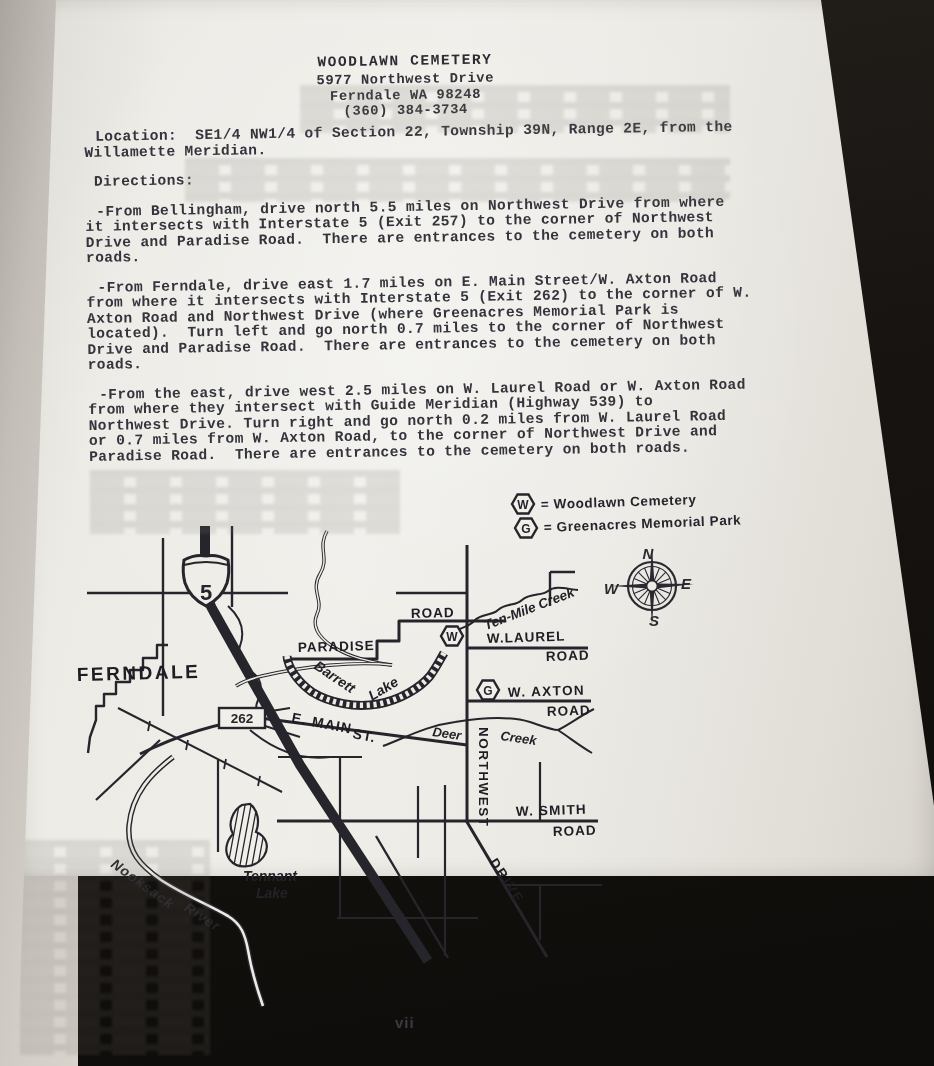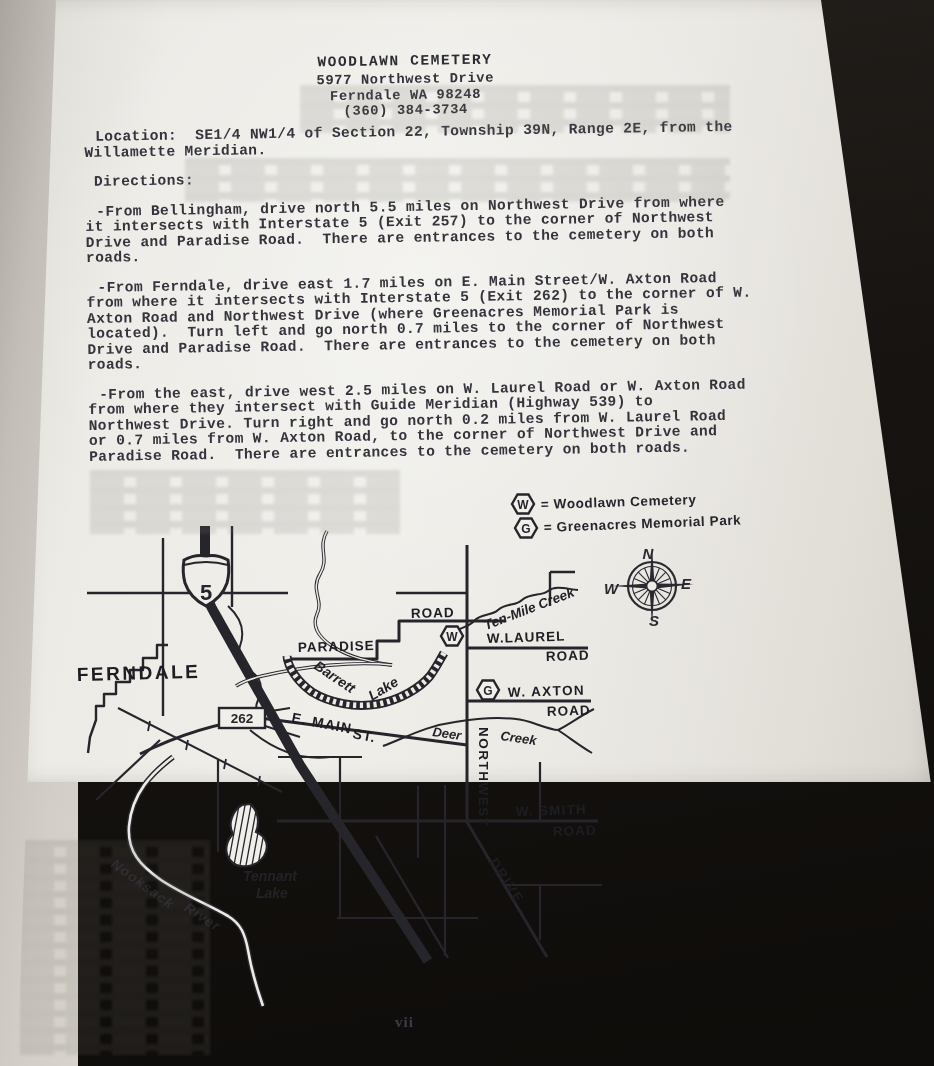--- a/index.html
+++ b/index.html
@@ -8,7 +8,7 @@
        font-family:"Liberation Sans",sans-serif;}
   .under-page{position:absolute;left:0;top:0;width:78px;height:1066px;
        background:linear-gradient(97deg,#aaa69f 0%,#c3bfb8 30%,#d2cec7 70%,#d8d4cd 100%);}
-  .page{position:absolute;left:0;top:0;width:934px;height:782px;
+  .page{position:absolute;left:0;top:0;width:934px;height:876px;
        background:
          radial-gradient(ellipse at 45% 38%, rgba(255,255,255,0.30) 0%, rgba(255,255,255,0) 55%),
          linear-gradient(101deg,#c9c5bf 0%,#e2e0db 6%,#ecebe6 16%,#efeee9 42%,#ebe9e4 66%,#e2dfd9 86%,#d9d5cf 100%);

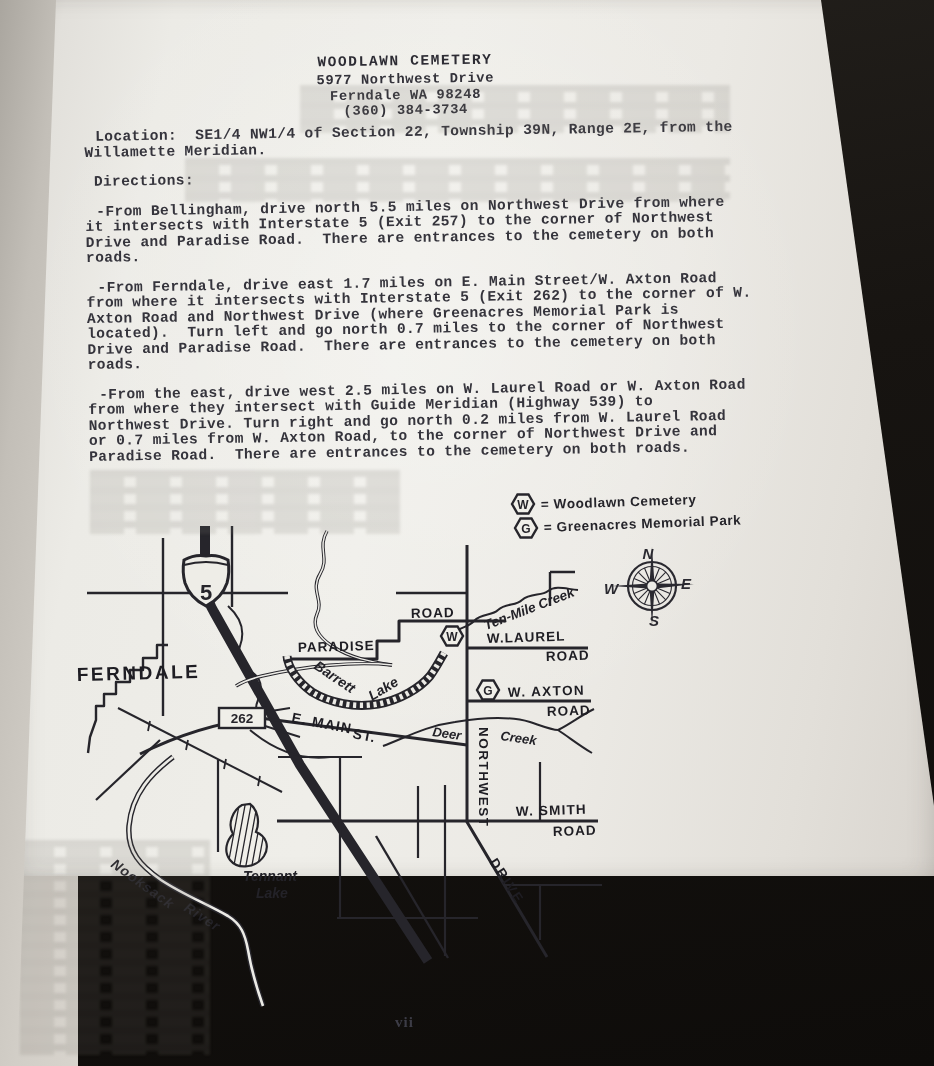--- a/index.html
+++ b/index.html
@@ -28,7 +28,7 @@
   .block .line:first-child{padding-left:11px;}
   .block.single{padding-left:9px;line-height:15.5px;}
   .map{position:absolute;left:60px;top:480px;}
-  .pagenum{position:absolute;left:395px;top:1014px;font-family:Liberation Serif, serif;
+  .pagenum{position:absolute;left:395px;top:1014px;font-family:Liberation Sans, sans-serif;
        font-size:15px;font-weight:bold;color:#3c3c46;letter-spacing:1px;}
   .ghost{position:absolute;pointer-events:none;opacity:.16;filter:blur(1.6px);
        background:repeating-linear-gradient(180deg,#6e6b64 0 7px,transparent 7px 17px),

